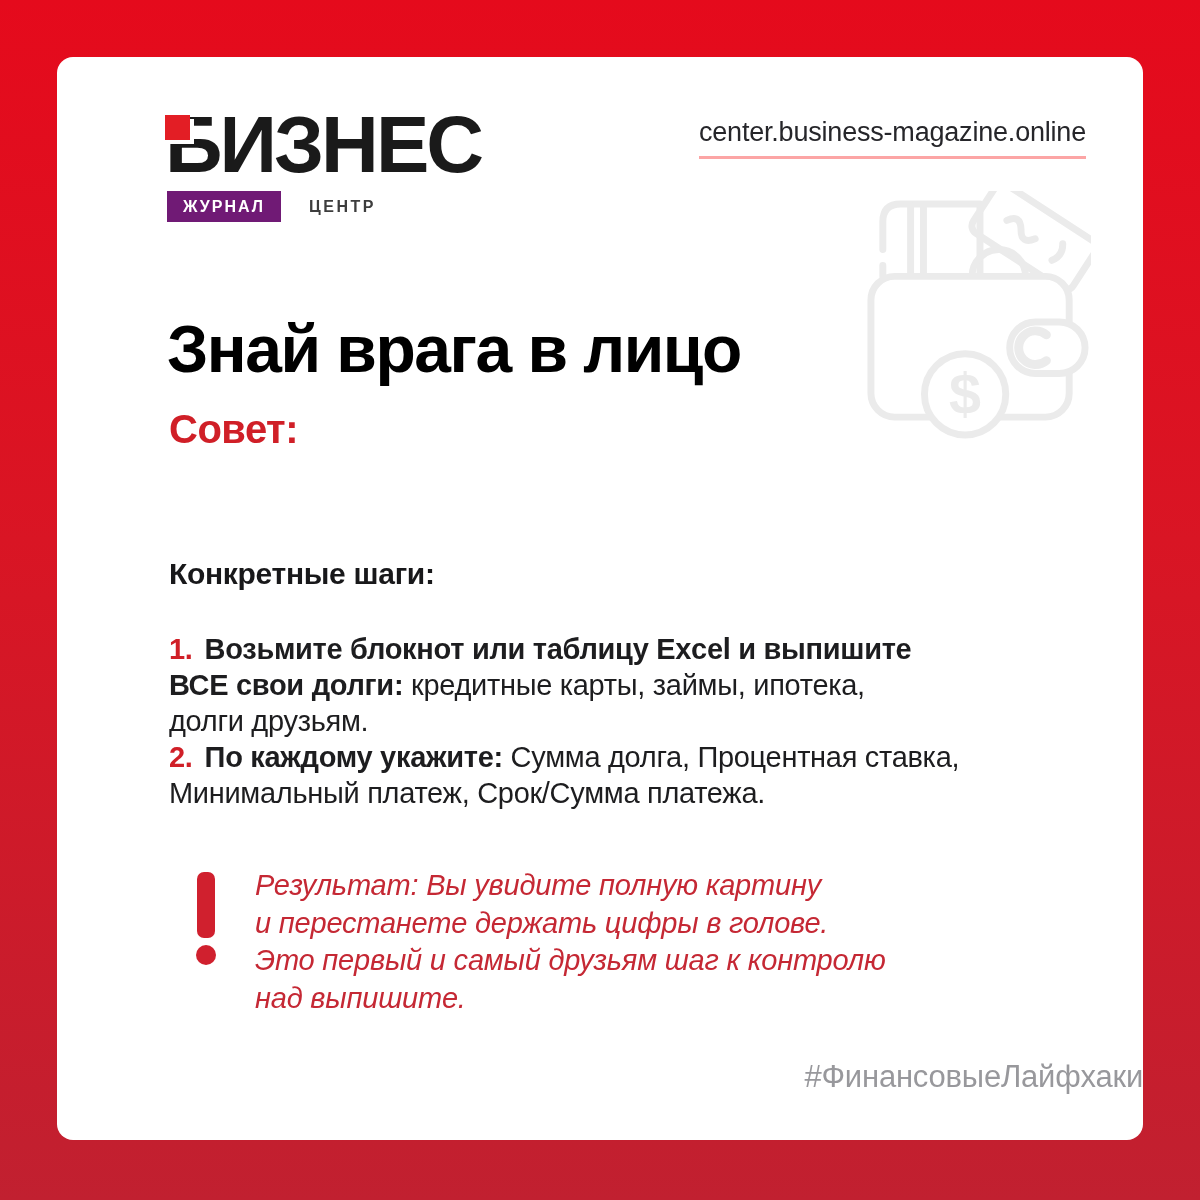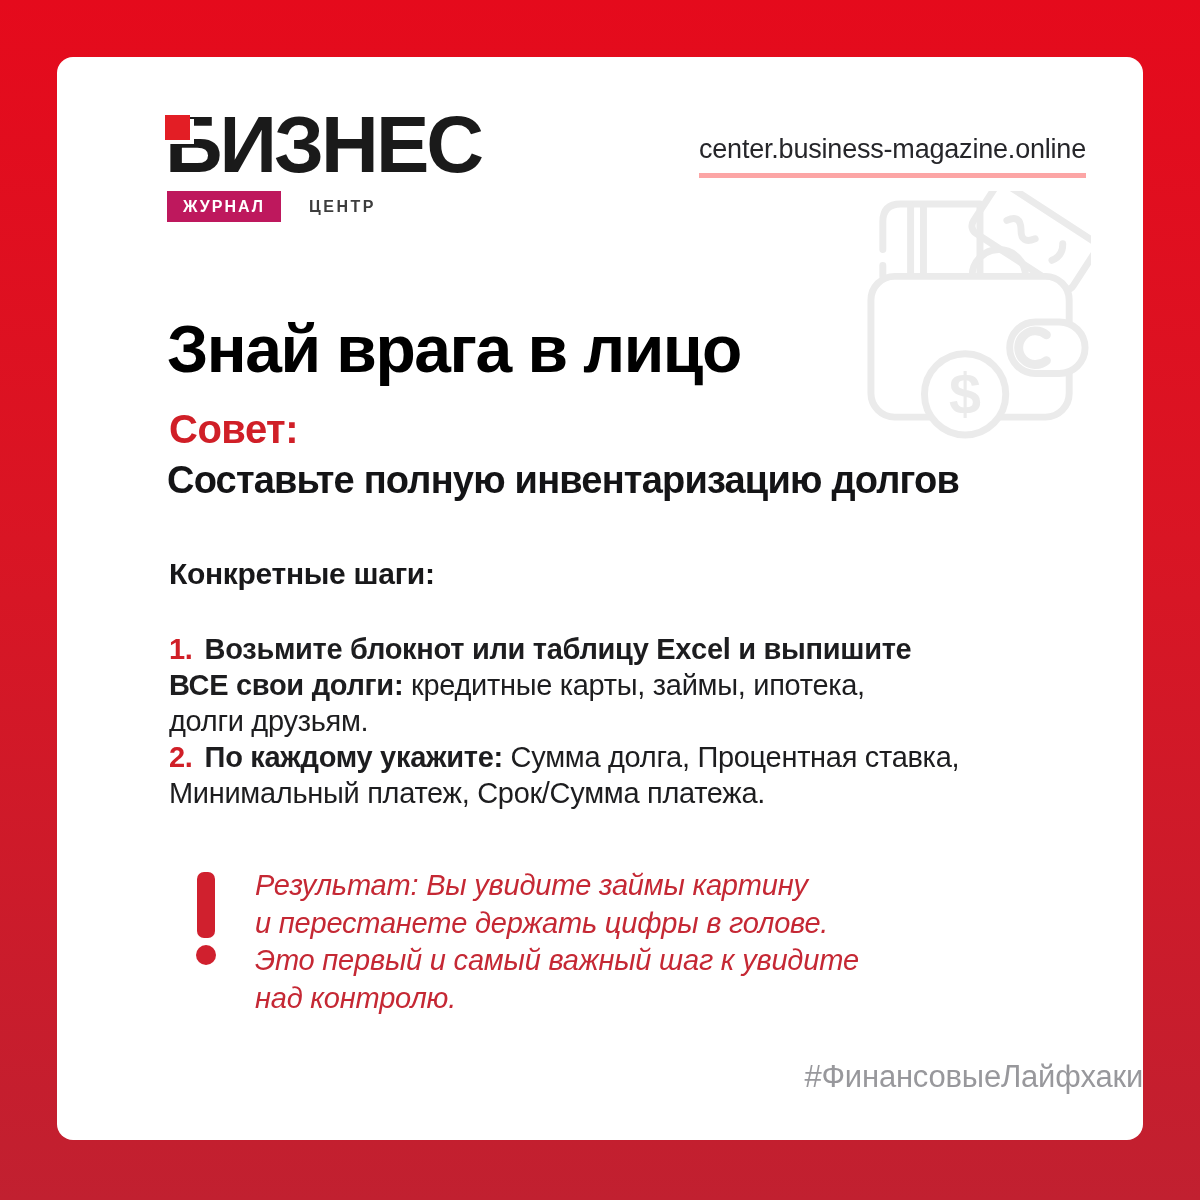--- a/index.html
+++ b/index.html
@@ -39,9 +39,9 @@
 
   
   .site-url {
-    position:absolute; right:57px; top:77px;
+    position:absolute; right:57px; top:60px;
     font-size:27px; color:#26262a; letter-spacing:-0.2px;
-    padding-bottom:8px; border-bottom:5px solid #fca5a5;
+    padding-bottom:8px; border-bottom:3px solid #fca5a5;
   }
 
   

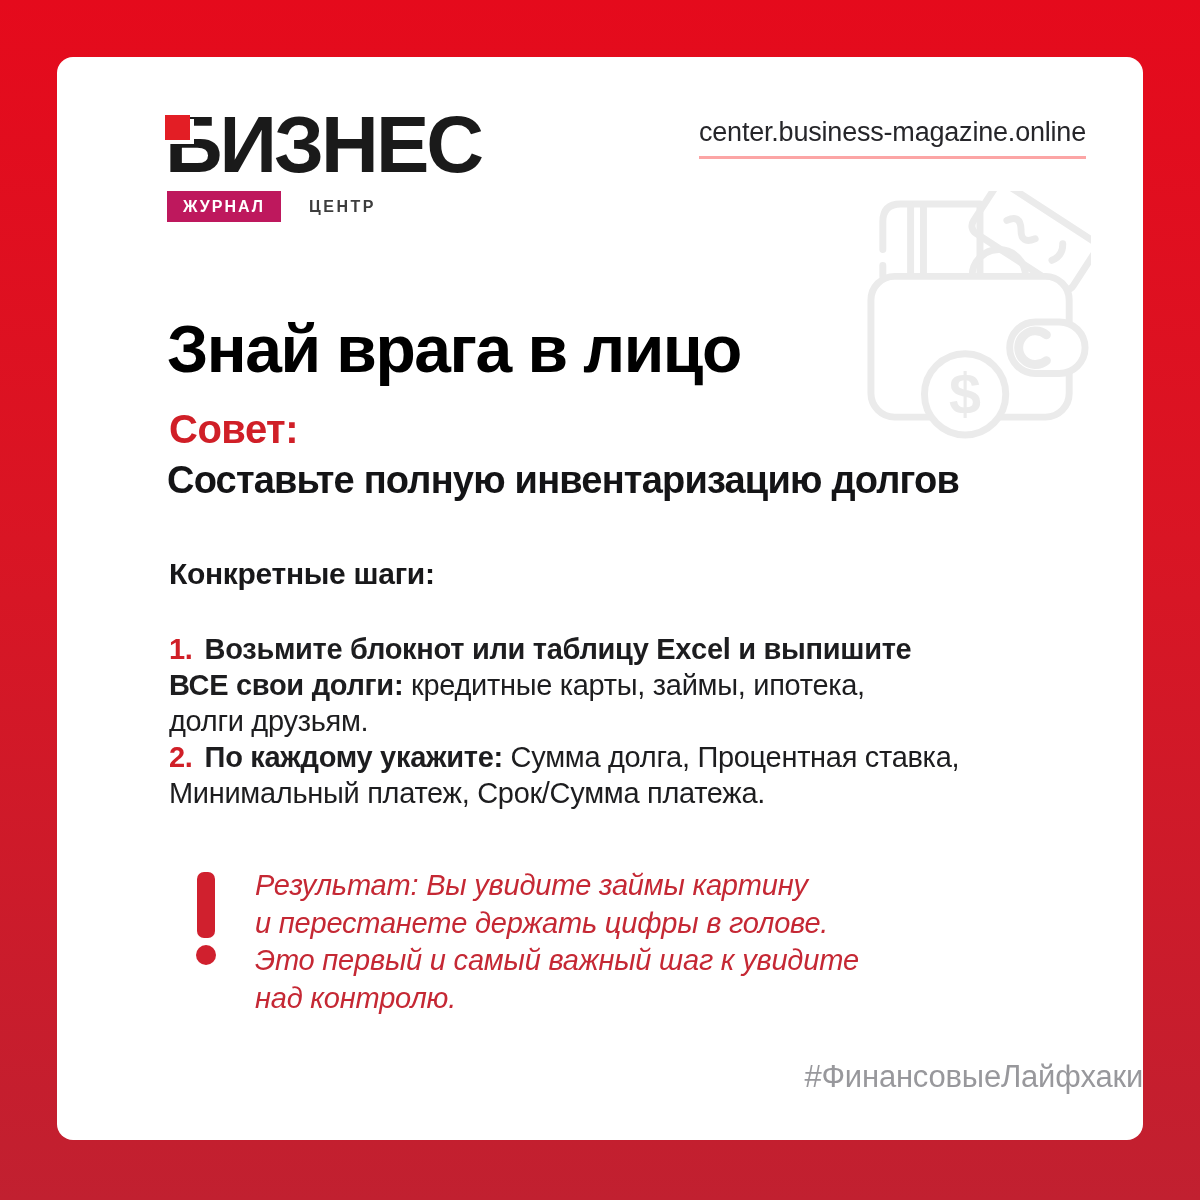--- a/index.html
+++ b/index.html
@@ -29,7 +29,7 @@
   }
   .badge-row { position:absolute; left:110px; top:134px; display:flex; align-items:center; }
   .badge-zhurnal {
-    background:#be185d; color:#ffffff; font-weight:700;
+    background:#701a75; color:#ffffff; font-weight:700;
     font-size:16px; letter-spacing:2px; padding:7px 16px 6px 16px;
   }
   .badge-center {

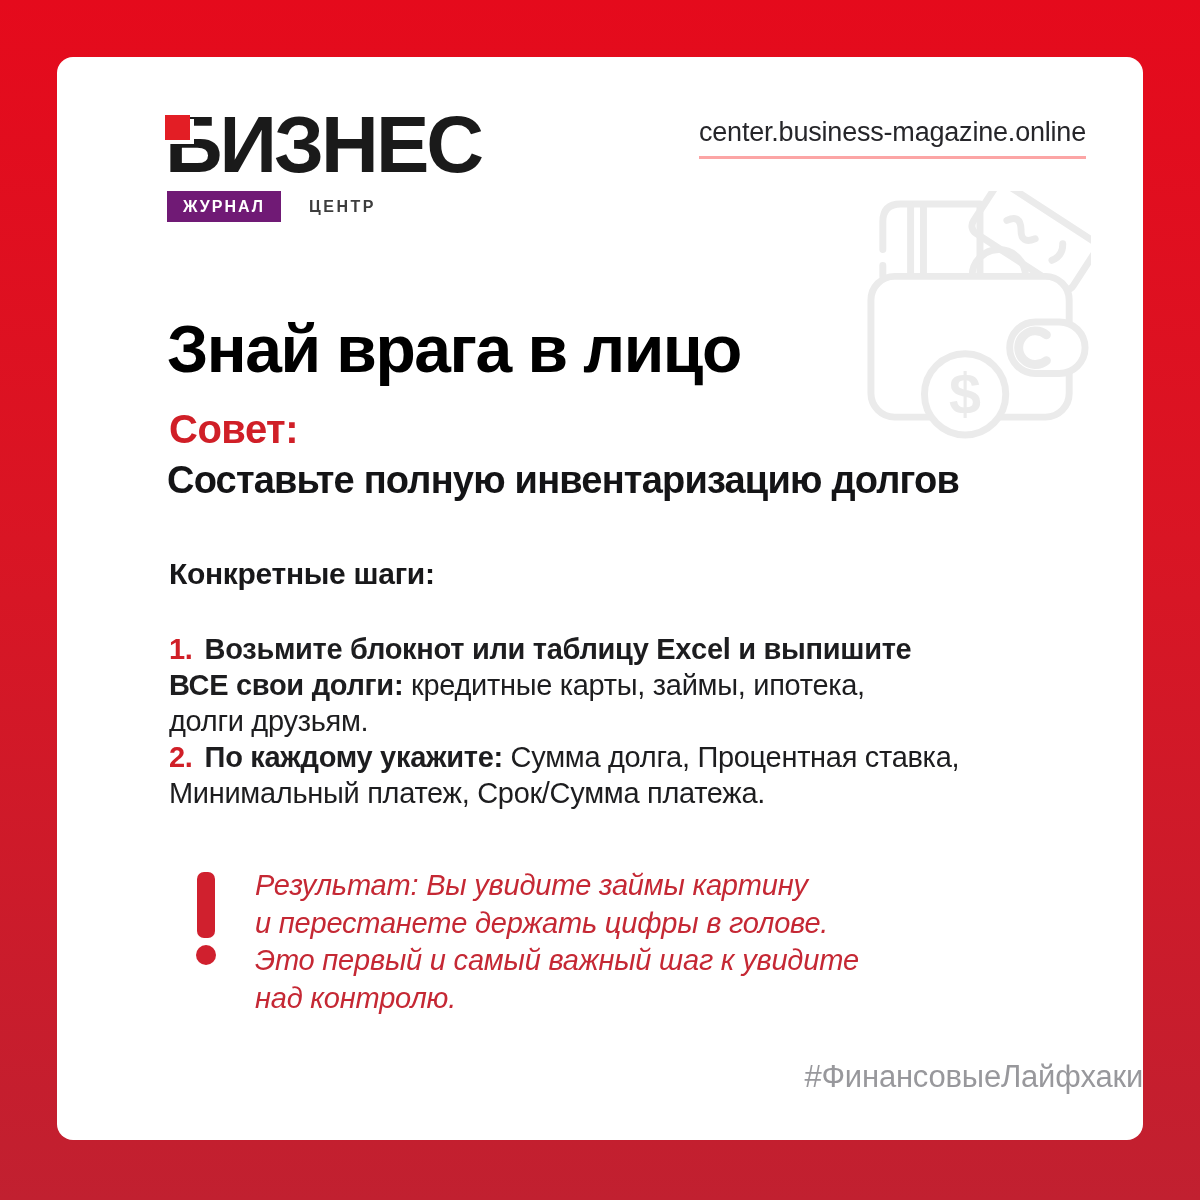--- a/index.html
+++ b/index.html
@@ -146,7 +146,6 @@
 
   <div class="title">Знай врага в лицо</div>
   <div class="advice-label">Совет:</div>
-  <div class="advice-text">Составьте полную инвентаризацию долгов</div>
 
   <div class="steps-heading">Конкретные шаги:</div>
 

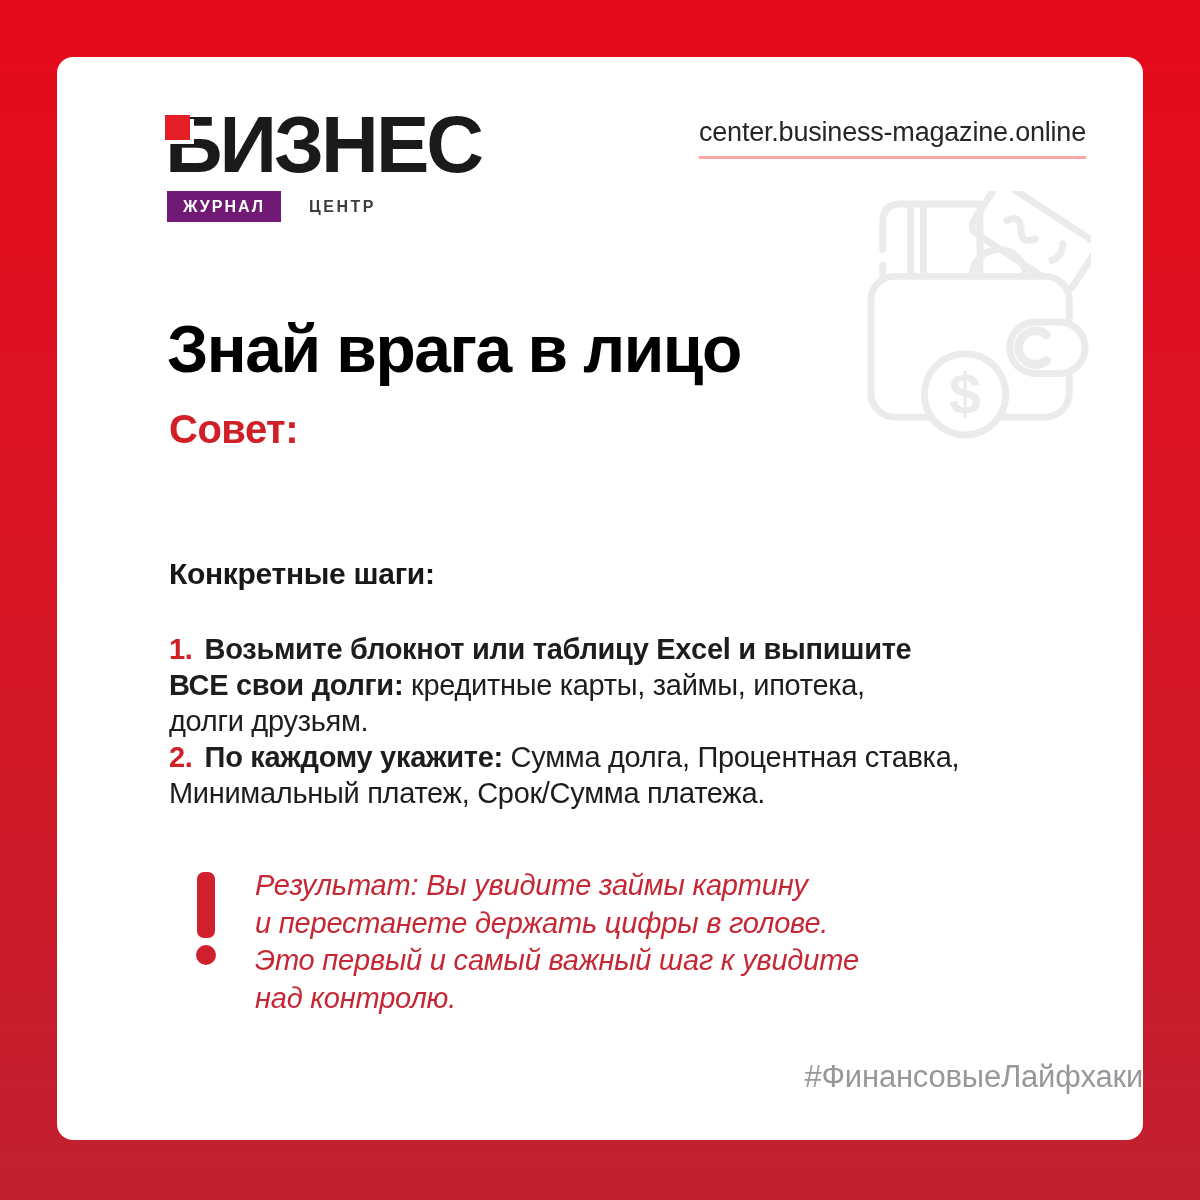--- a/index.html
+++ b/index.html
@@ -172,7 +172,7 @@
     <div class="excl-dot"></div>
   </div>
   <div class="result">
-    <div class="line">Результат: Вы увидите займы картину</div>
+    <div class="line">Результат: Вы увидите полную картину</div>
     <div class="line">и перестанете держать цифры в голове.</div>
     <div class="line">Это первый и самый важный шаг к увидите</div>
     <div class="line">над контролю.</div>

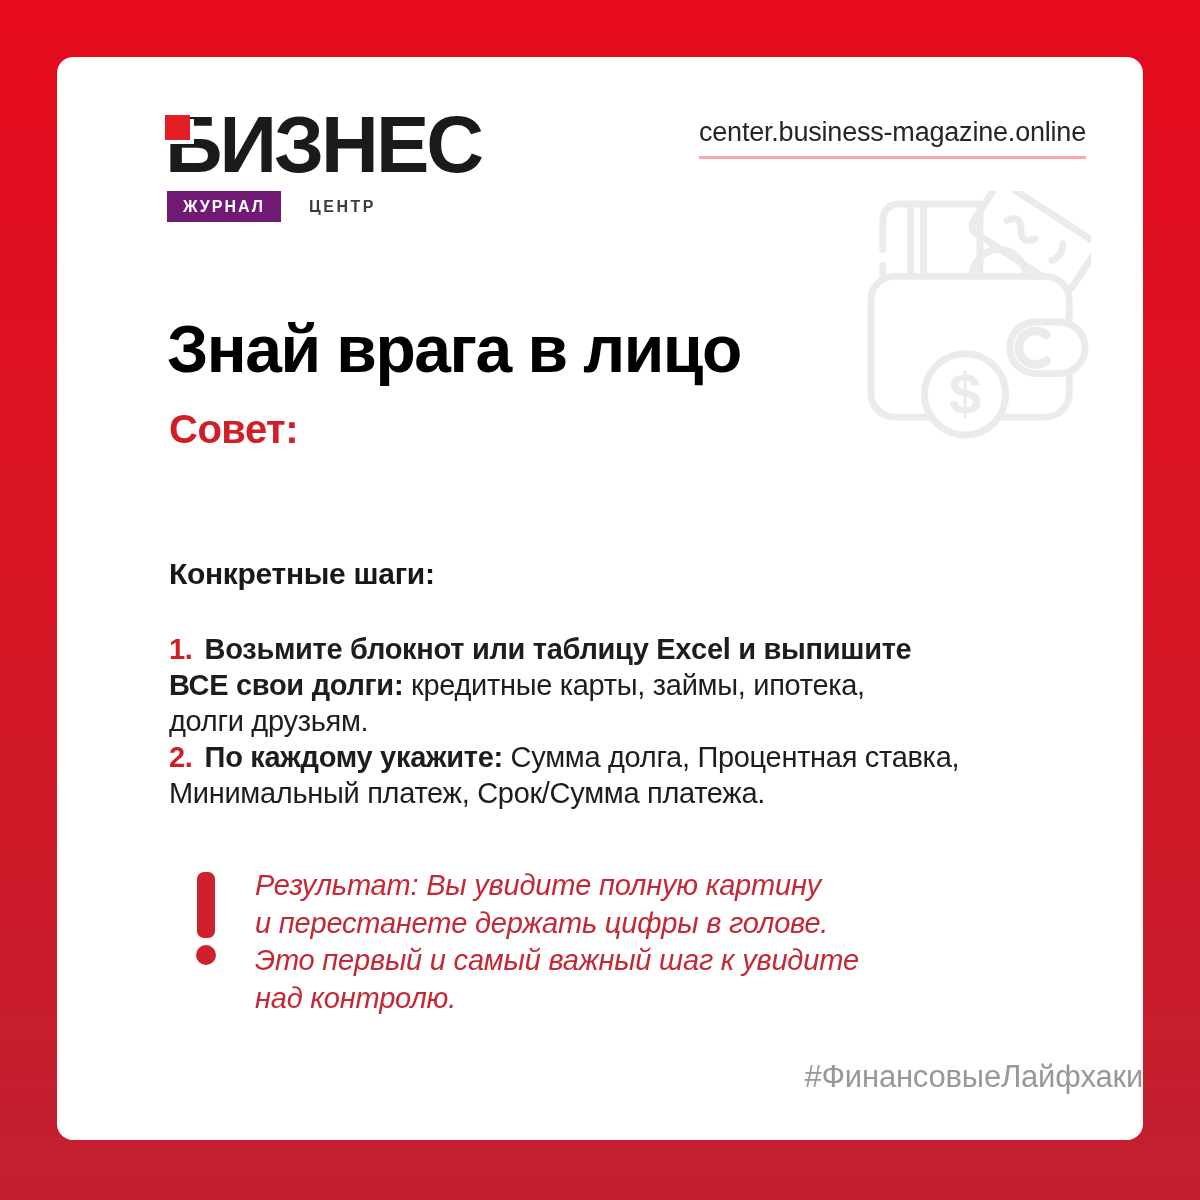--- a/index.html
+++ b/index.html
@@ -174,7 +174,7 @@
   <div class="result">
     <div class="line">Результат: Вы увидите полную картину</div>
     <div class="line">и перестанете держать цифры в голове.</div>
-    <div class="line">Это первый и самый важный шаг к увидите</div>
+    <div class="line">Это первый и самый друзьям шаг к контролю</div>
     <div class="line">над контролю.</div>
   </div>
 

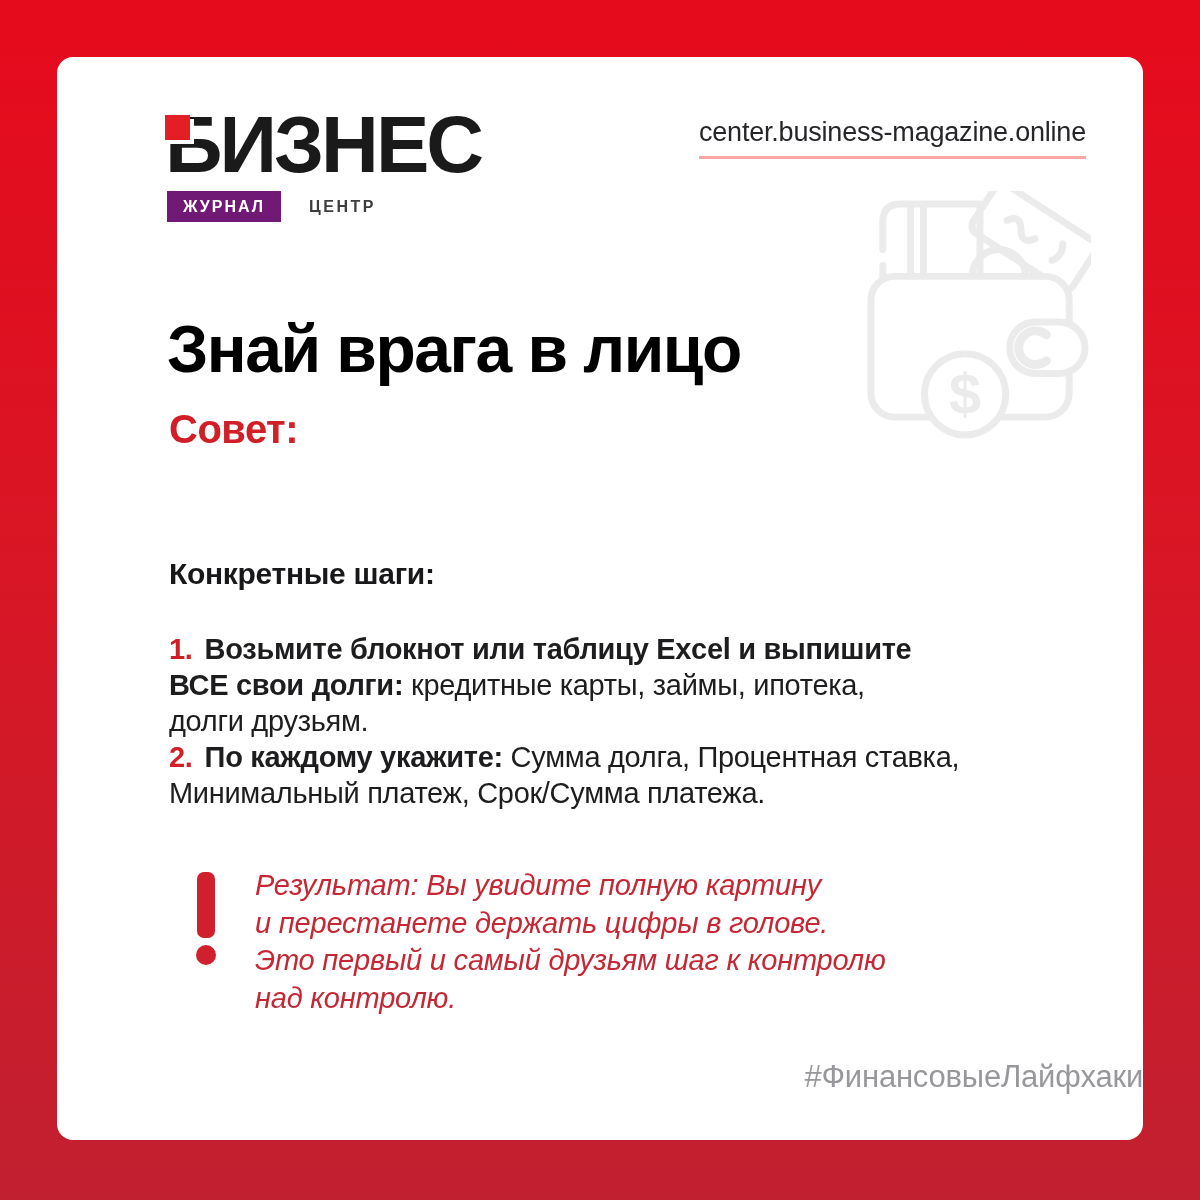--- a/index.html
+++ b/index.html
@@ -175,7 +175,7 @@
     <div class="line">Результат: Вы увидите полную картину</div>
     <div class="line">и перестанете держать цифры в голове.</div>
     <div class="line">Это первый и самый друзьям шаг к контролю</div>
-    <div class="line">над контролю.</div>
+    <div class="line">над выпишите.</div>
   </div>
 
   <div class="hashtag">#ФинансовыеЛайфхаки</div>

